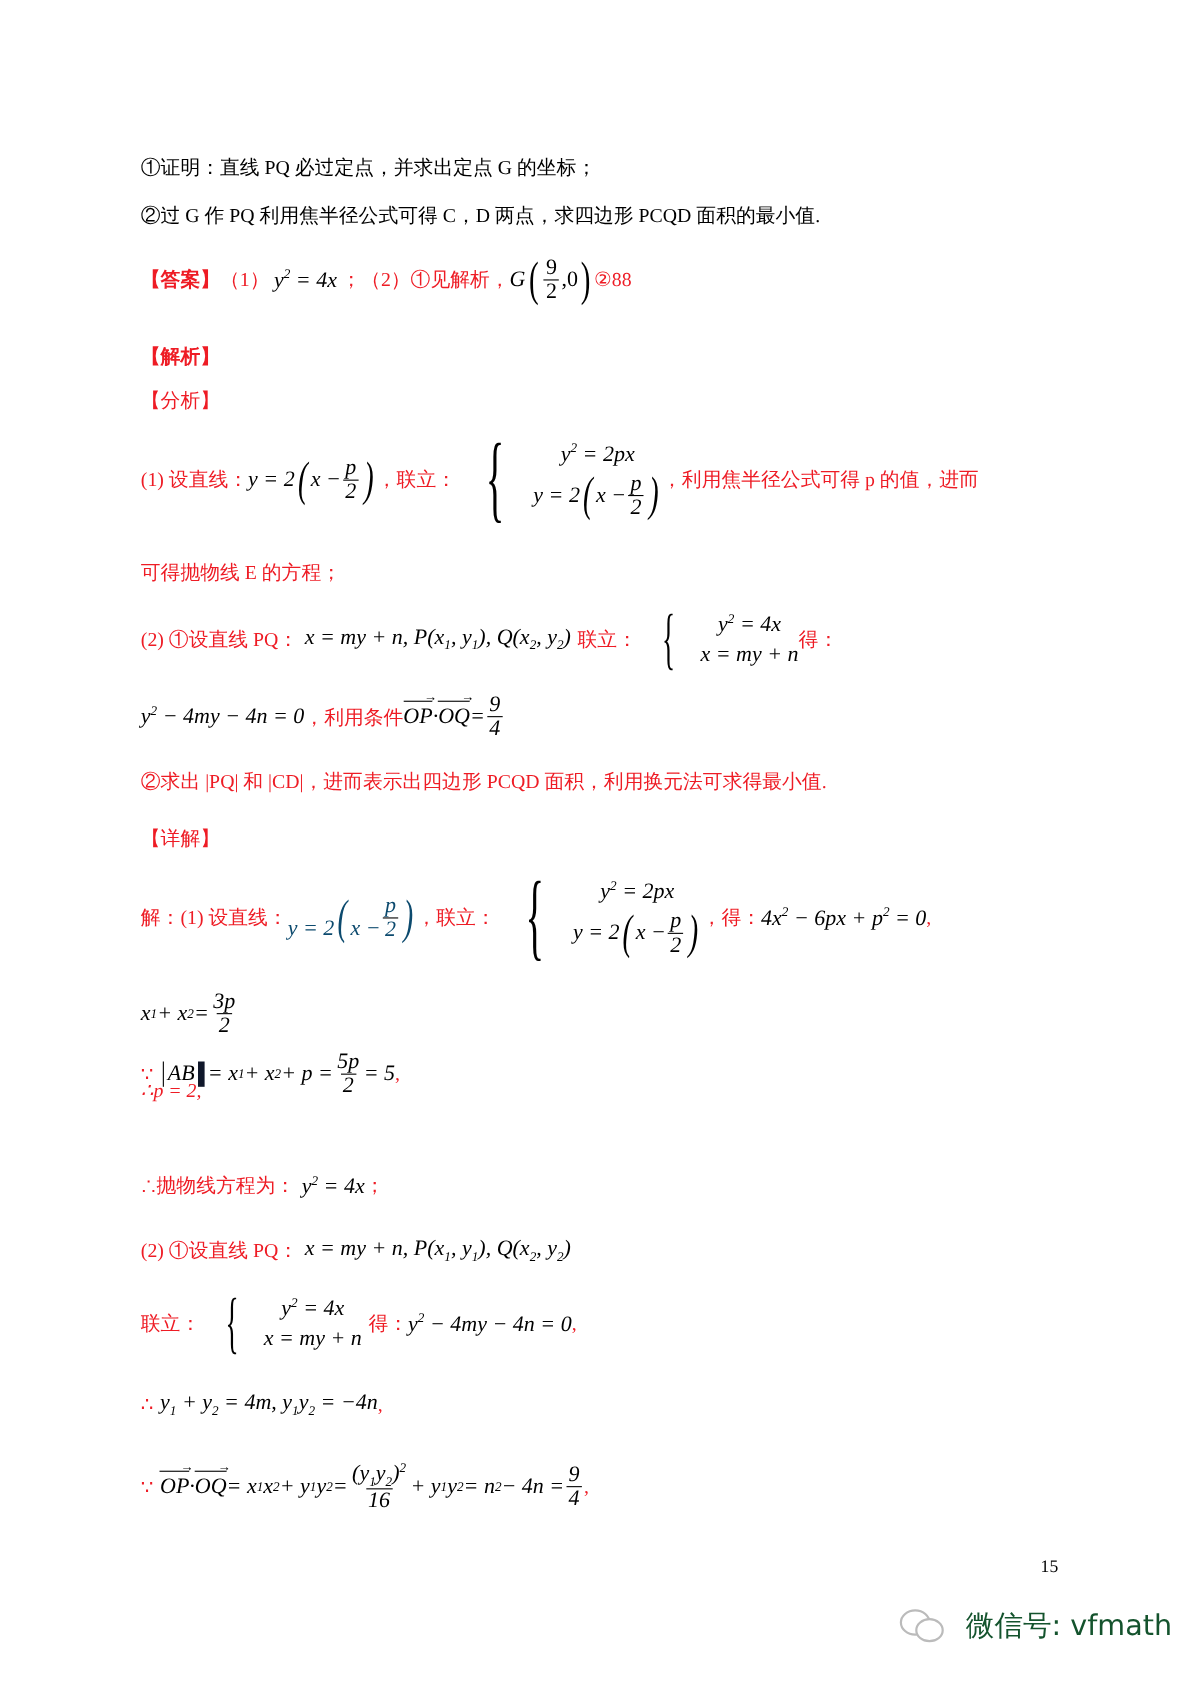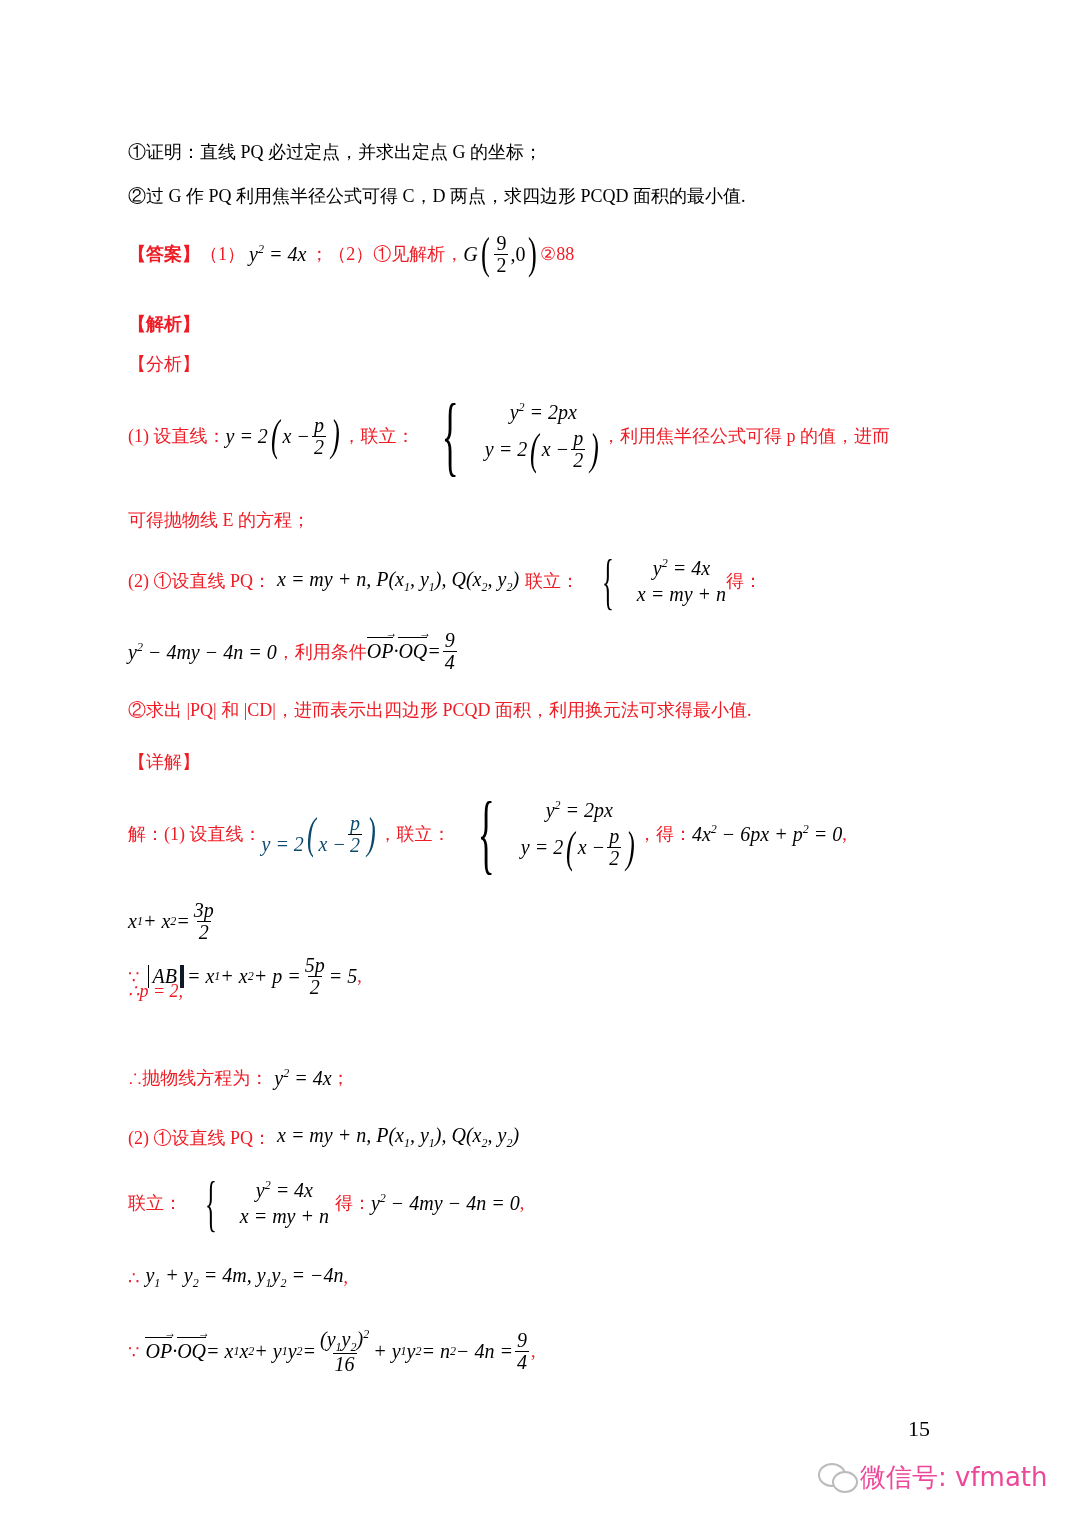--- a/index.html
+++ b/index.html
@@ -23,7 +23,7 @@
   .vec { position: relative; display: inline-block; }
   .vec::before { content: ""; position: absolute; top: -3px; left: 0; right: 0; border-top: 1px solid #000; }
   .vec::after { content: "→"; position: absolute; top: -14px; right: -4px; font-size: 12px; font-style: normal; }
-  .abs { border-left: 1px solid #000; border-right: 4px solid #0f172a; padding: 0 3px; margin: 0 3px; }
+  .abs { border-left: 1px solid #000; border-right: 6px solid #0f172a; padding: 0 3px; margin: 0 3px; }
   .pagenum { position: absolute; left: 908px; top: 1416px; font-size: 22px; }
   .watermark { position: absolute; left: 818px; top: 1460px; font-family: "DejaVu Sans", sans-serif; font-size: 26px; color: #ec4899; display: flex; align-items: center; gap: 2px; }
   .wechat-icon { width: 40px; height: 30px; position: relative; }

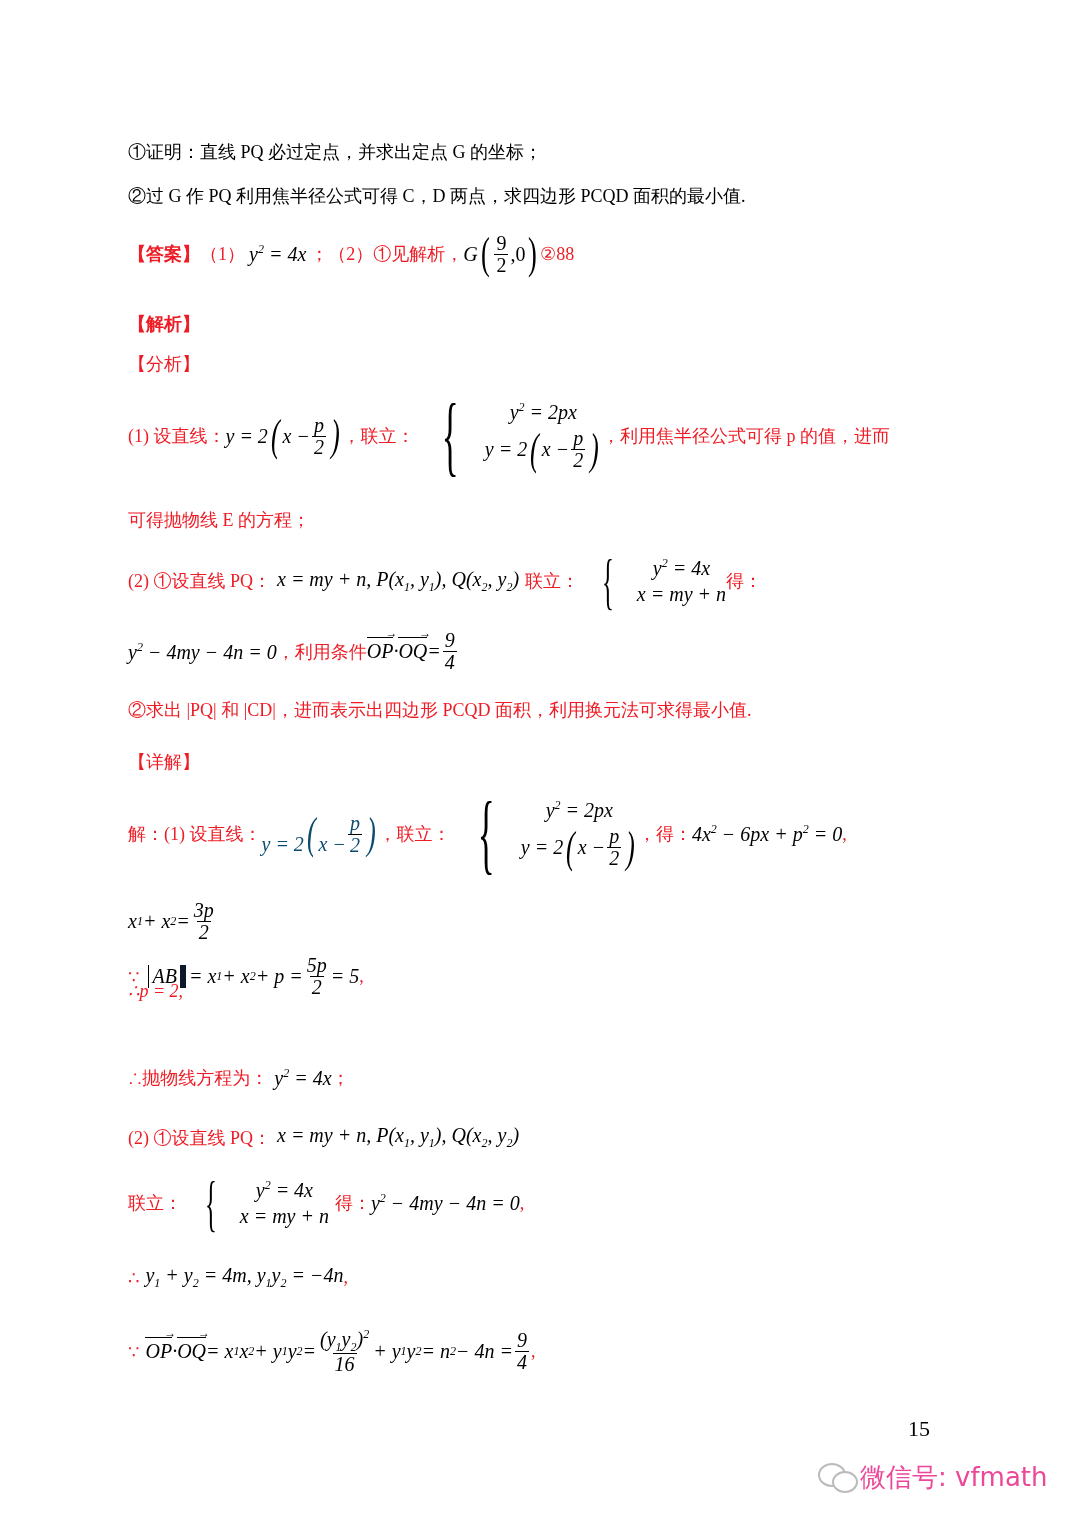--- a/index.html
+++ b/index.html
@@ -24,7 +24,7 @@
   .vec::before { content: ""; position: absolute; top: -3px; left: 0; right: 0; border-top: 1px solid #000; }
   .vec::after { content: "→"; position: absolute; top: -14px; right: -4px; font-size: 12px; font-style: normal; }
   .abs { border-left: 1px solid #000; border-right: 6px solid #0f172a; padding: 0 3px; margin: 0 3px; }
-  .pagenum { position: absolute; left: 908px; top: 1416px; font-size: 22px; }
+  .pagenum { position: absolute; left: 946px; top: 1416px; font-size: 16px; }
   .watermark { position: absolute; left: 818px; top: 1460px; font-family: "DejaVu Sans", sans-serif; font-size: 26px; color: #ec4899; display: flex; align-items: center; gap: 2px; }
   .wechat-icon { width: 40px; height: 30px; position: relative; }
   .wechat-icon .b1 { position: absolute; left: 0; top: 0; width: 24px; height: 20px; border: 2px solid #bbb; border-radius: 50%; }

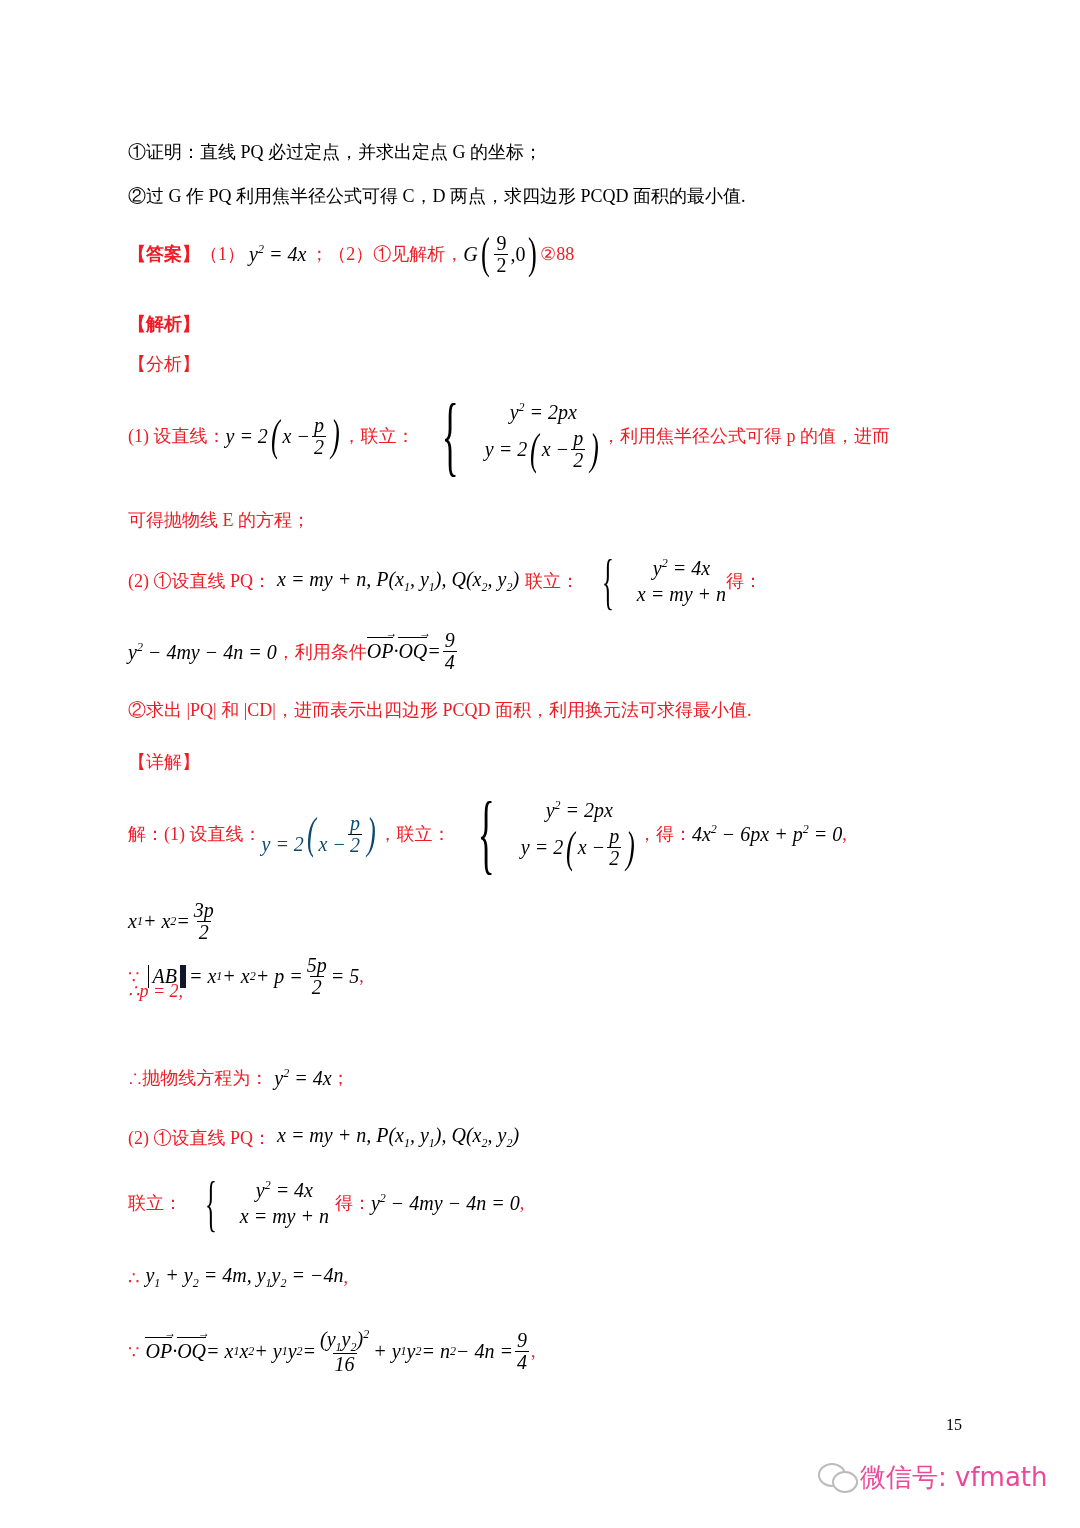--- a/index.html
+++ b/index.html
@@ -25,7 +25,7 @@
   .vec::after { content: "→"; position: absolute; top: -14px; right: -4px; font-size: 12px; font-style: normal; }
   .abs { border-left: 1px solid #000; border-right: 6px solid #0f172a; padding: 0 3px; margin: 0 3px; }
   .pagenum { position: absolute; left: 946px; top: 1416px; font-size: 16px; }
-  .watermark { position: absolute; left: 818px; top: 1460px; font-family: "DejaVu Sans", sans-serif; font-size: 26px; color: #ec4899; display: flex; align-items: center; gap: 2px; }
+  .watermark { position: absolute; left: 818px; top: 1460px; font-family: "DejaVu Sans", sans-serif; font-size: 26px; color: #14532d; display: flex; align-items: center; gap: 20px; }
   .wechat-icon { width: 40px; height: 30px; position: relative; }
   .wechat-icon .b1 { position: absolute; left: 0; top: 0; width: 24px; height: 20px; border: 2px solid #bbb; border-radius: 50%; }
   .wechat-icon .b2 { position: absolute; left: 14px; top: 8px; width: 22px; height: 18px; border: 2px solid #bbb; border-radius: 50%; background: #fff; }

